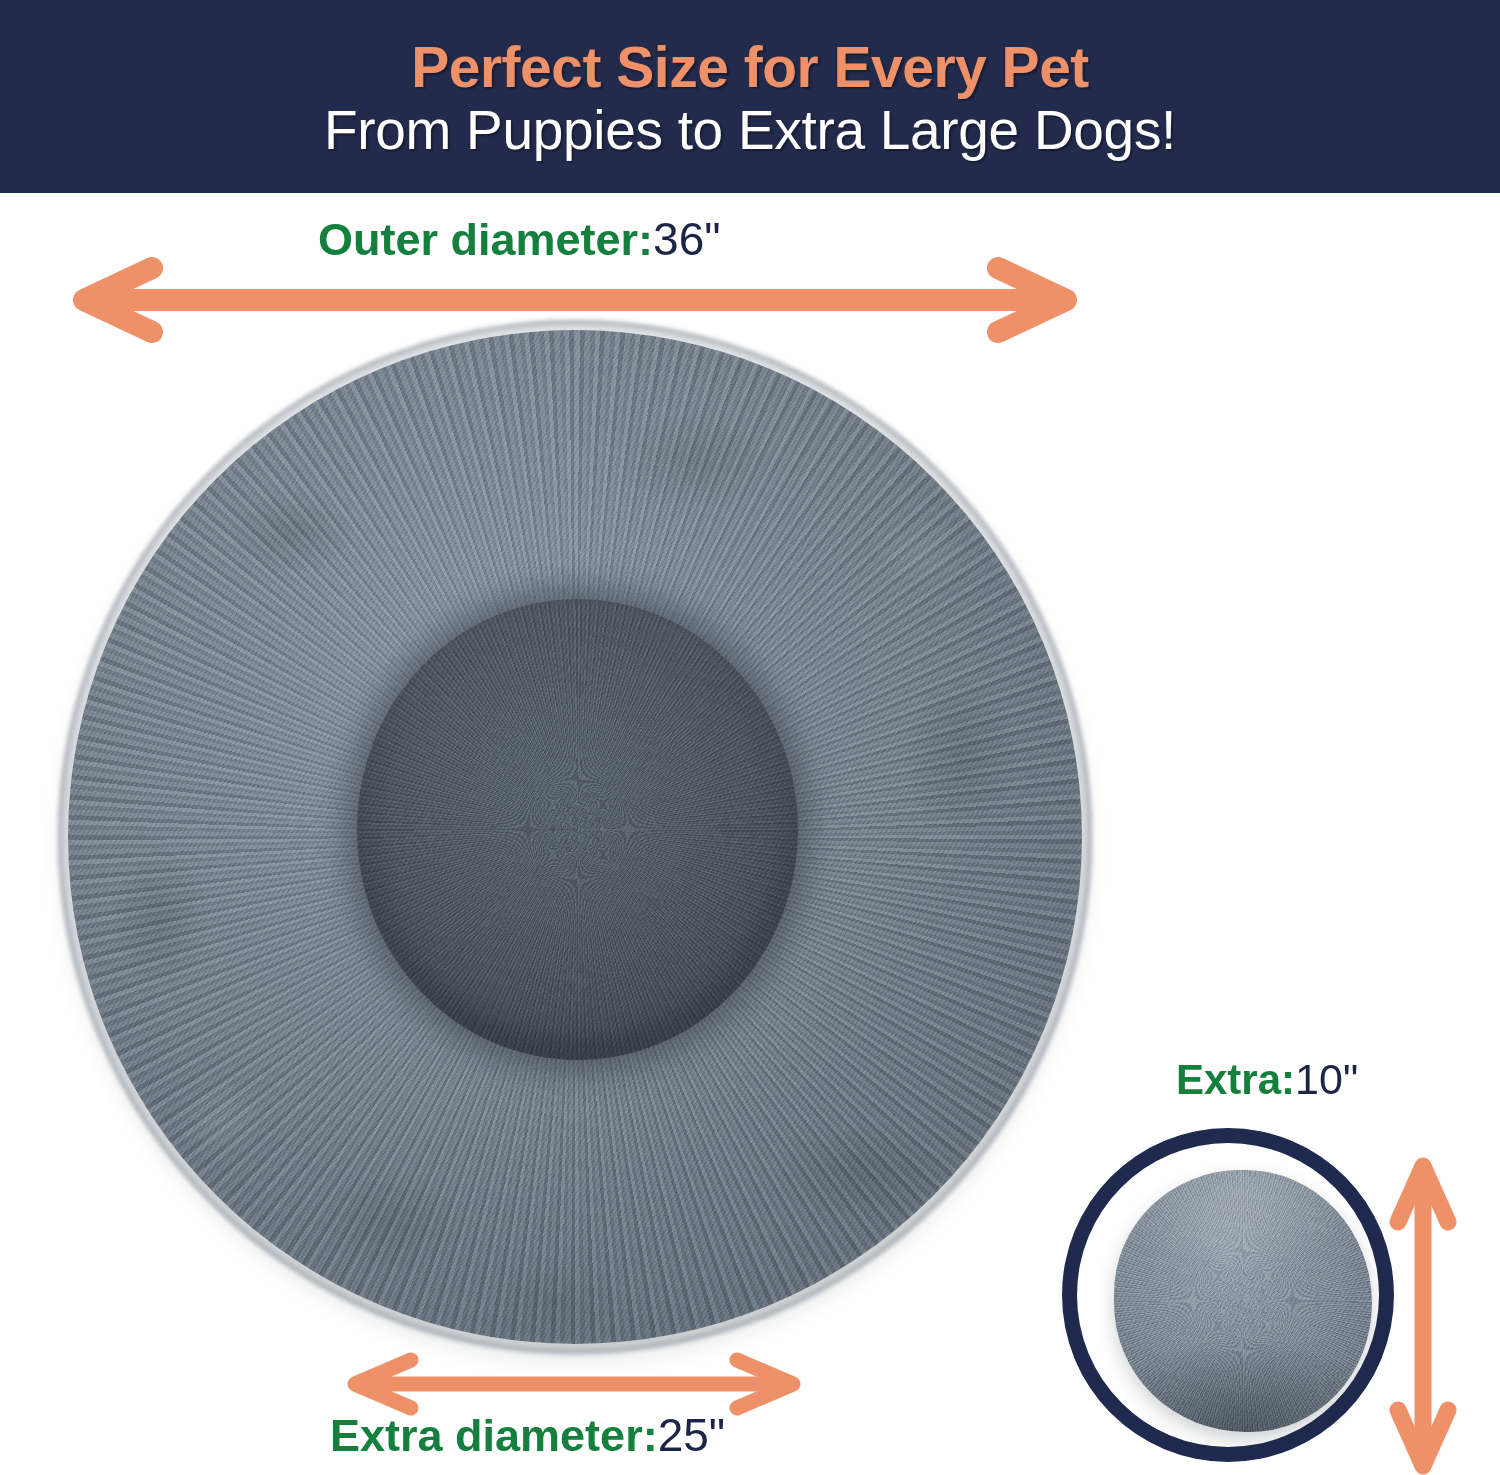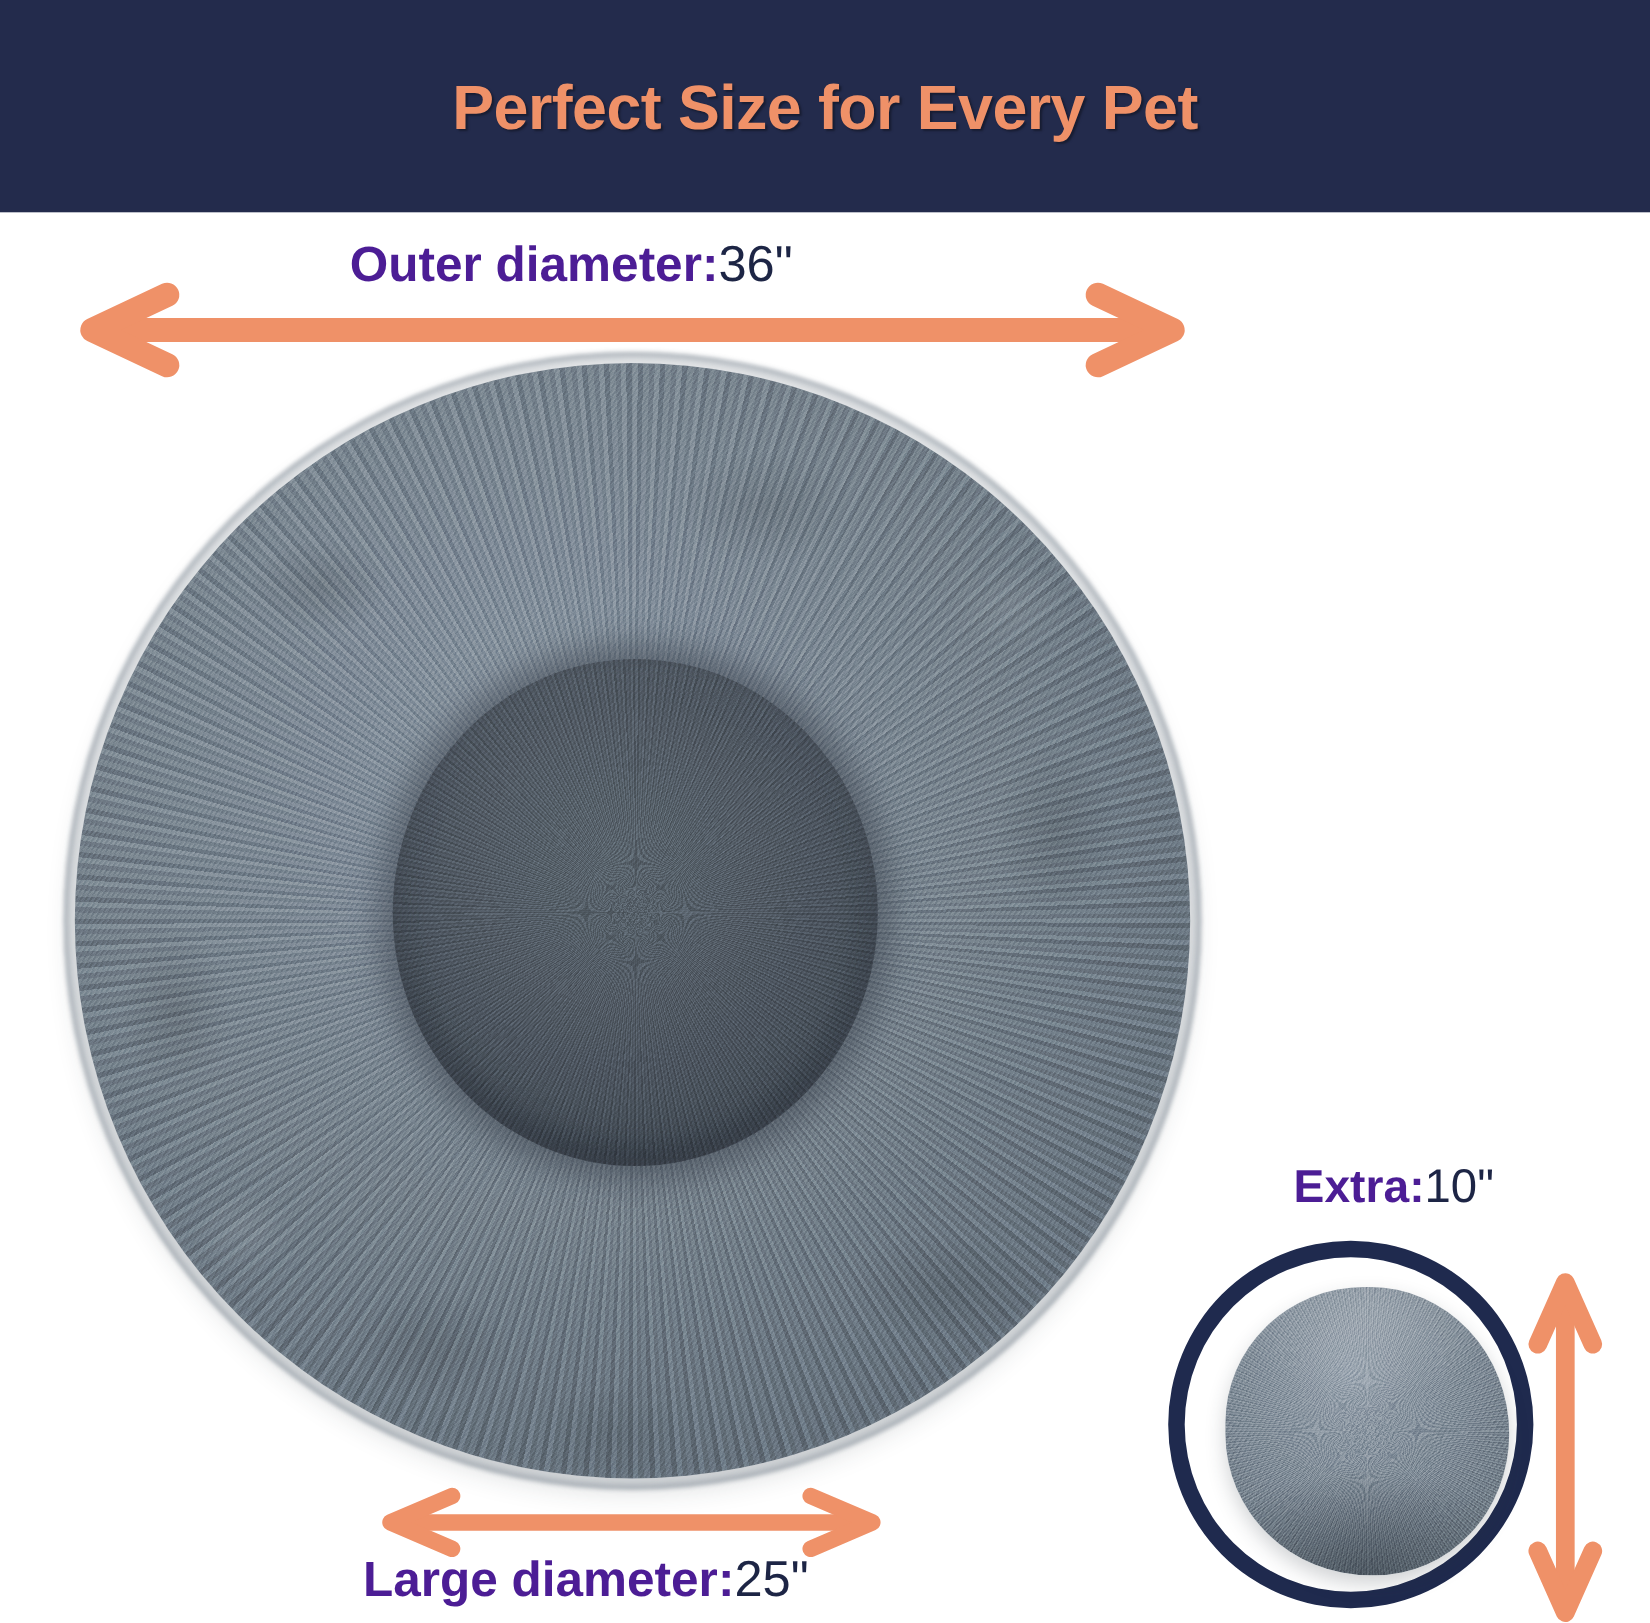--- a/index.html
+++ b/index.html
@@ -272,6 +272,7 @@
 
   <div class="banner">
     <div class="banner-title">Perfect Size for Every Pet</div>
+    <div class="banner-subtitle">From Puppies to Extra Large Dogs!</div>
   </div>
 
   <div class="dim-label" id="outer-label">

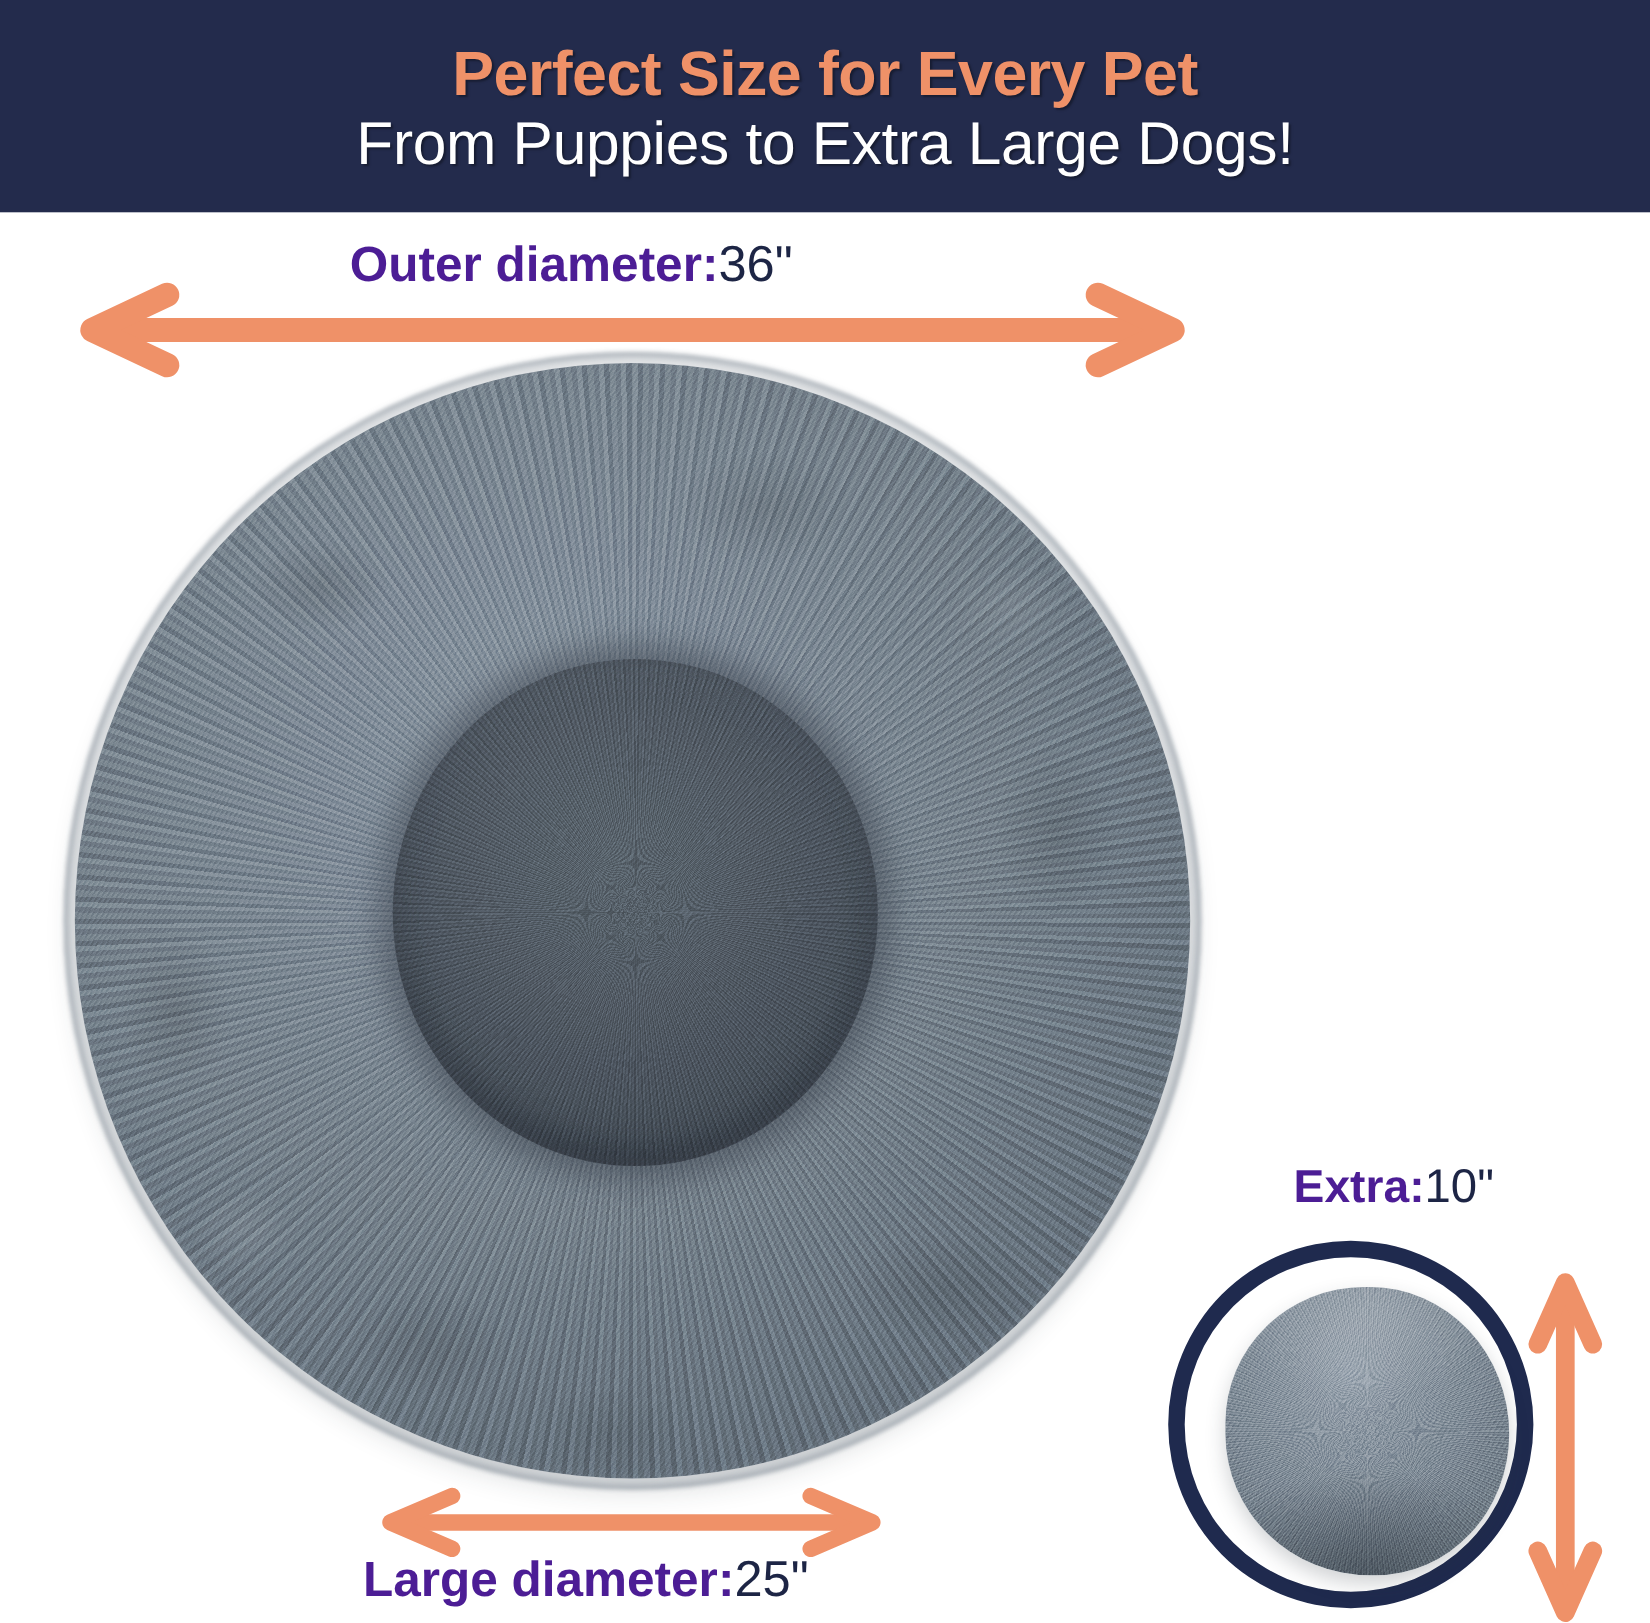--- a/index.html
+++ b/index.html
@@ -66,7 +66,7 @@
     line-height: 1;
   }
   .dim-label .term {
-    color: #4c1d95;
+    color: #15803d;
   }
   .dim-label .value {
     color: #1d2545;

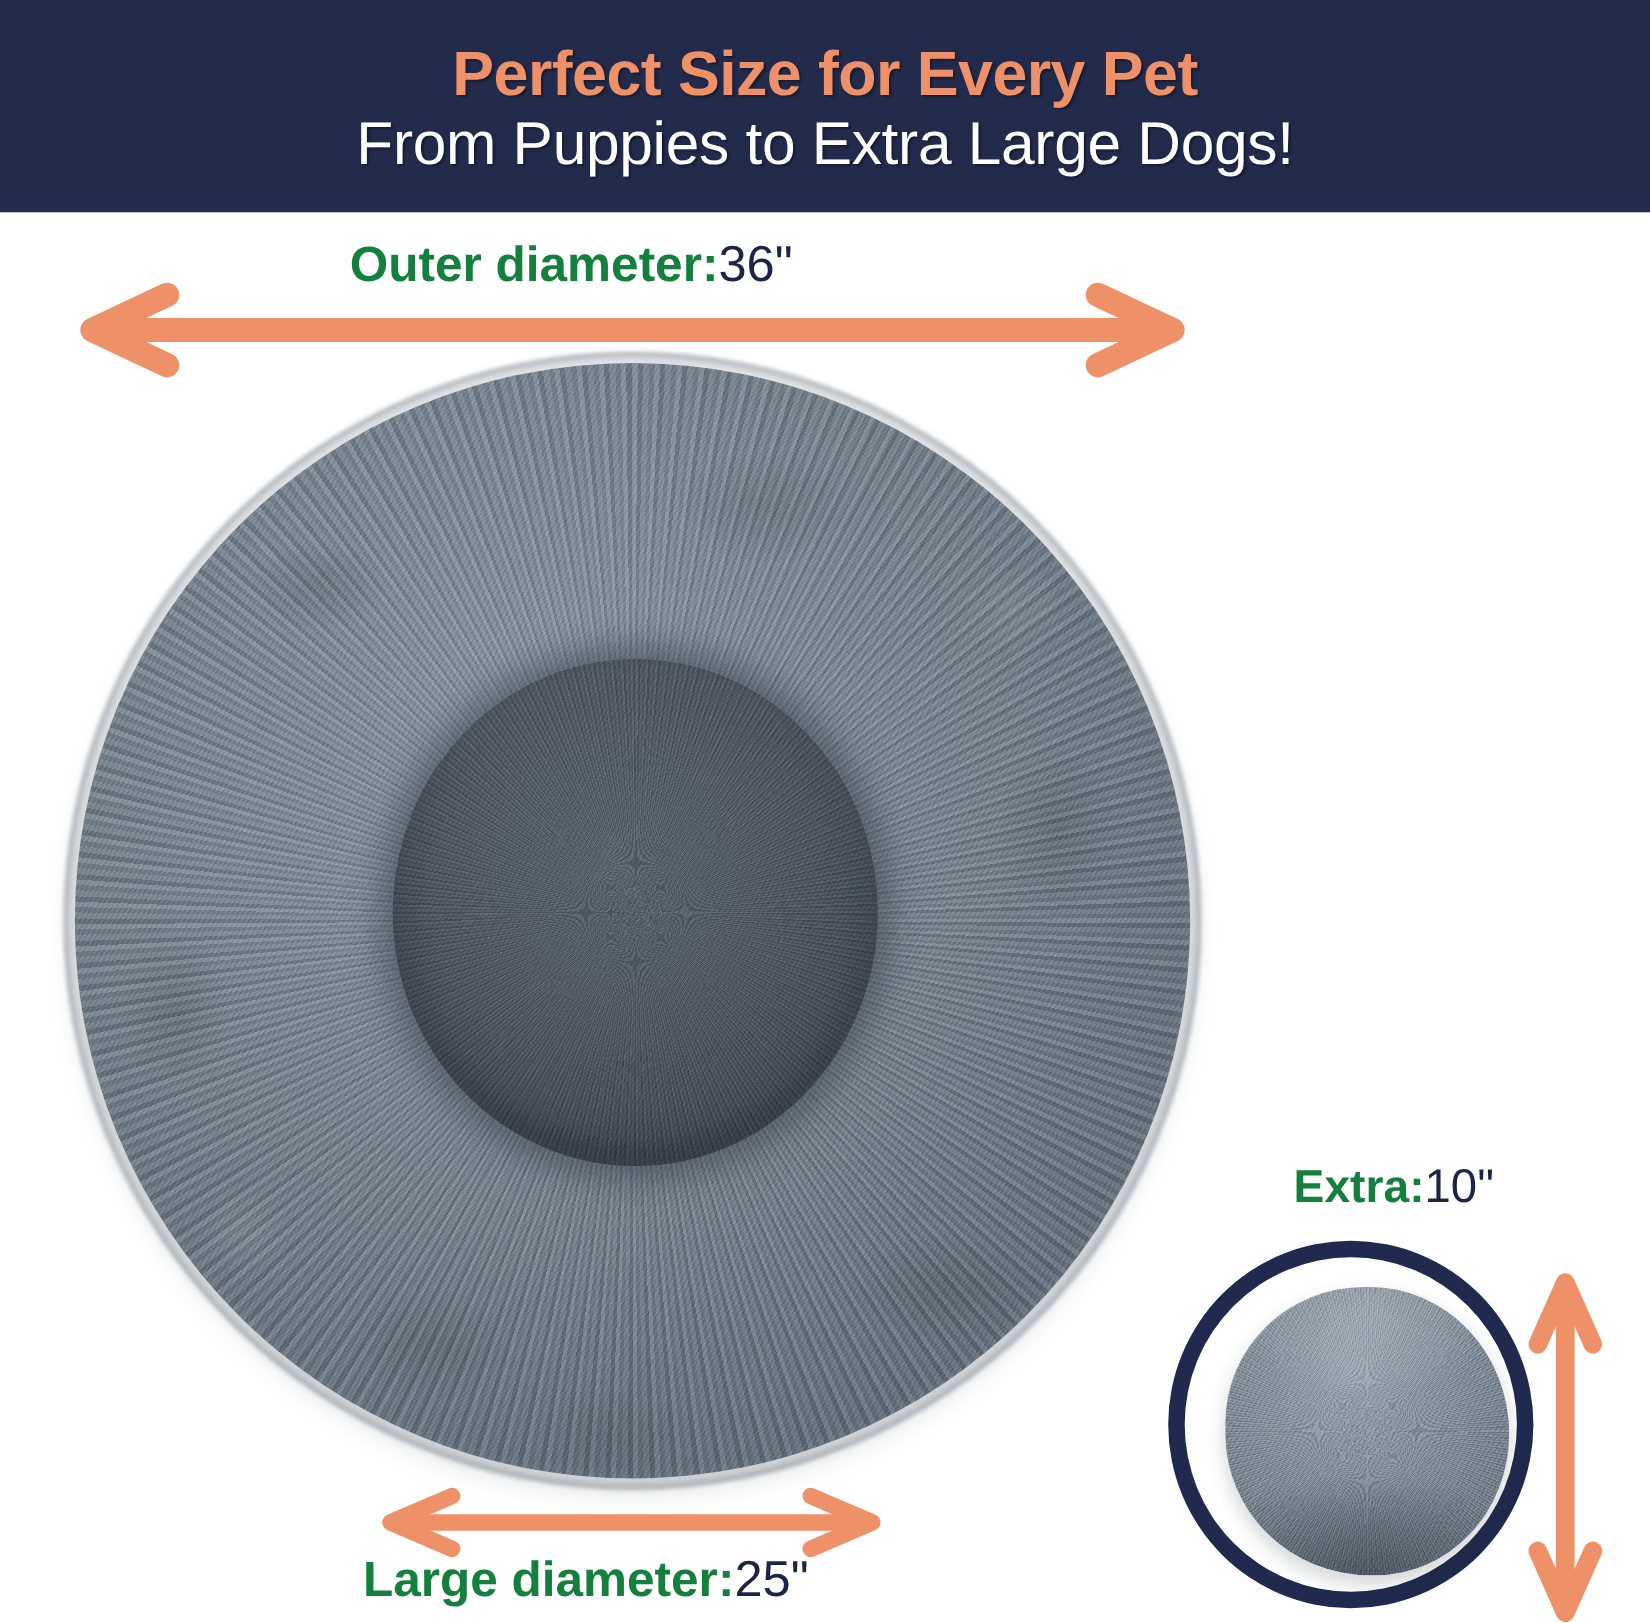--- a/index.html
+++ b/index.html
@@ -310,7 +310,7 @@
   </svg>
 
   <div class="dim-label" id="inner-label">
-    <span class="term">Large diameter:</span><span class="value">25"</span>
+    <span class="term">Extra diameter:</span><span class="value">25"</span>
   </div>
 
   <div class="dim-label" id="height-label">

